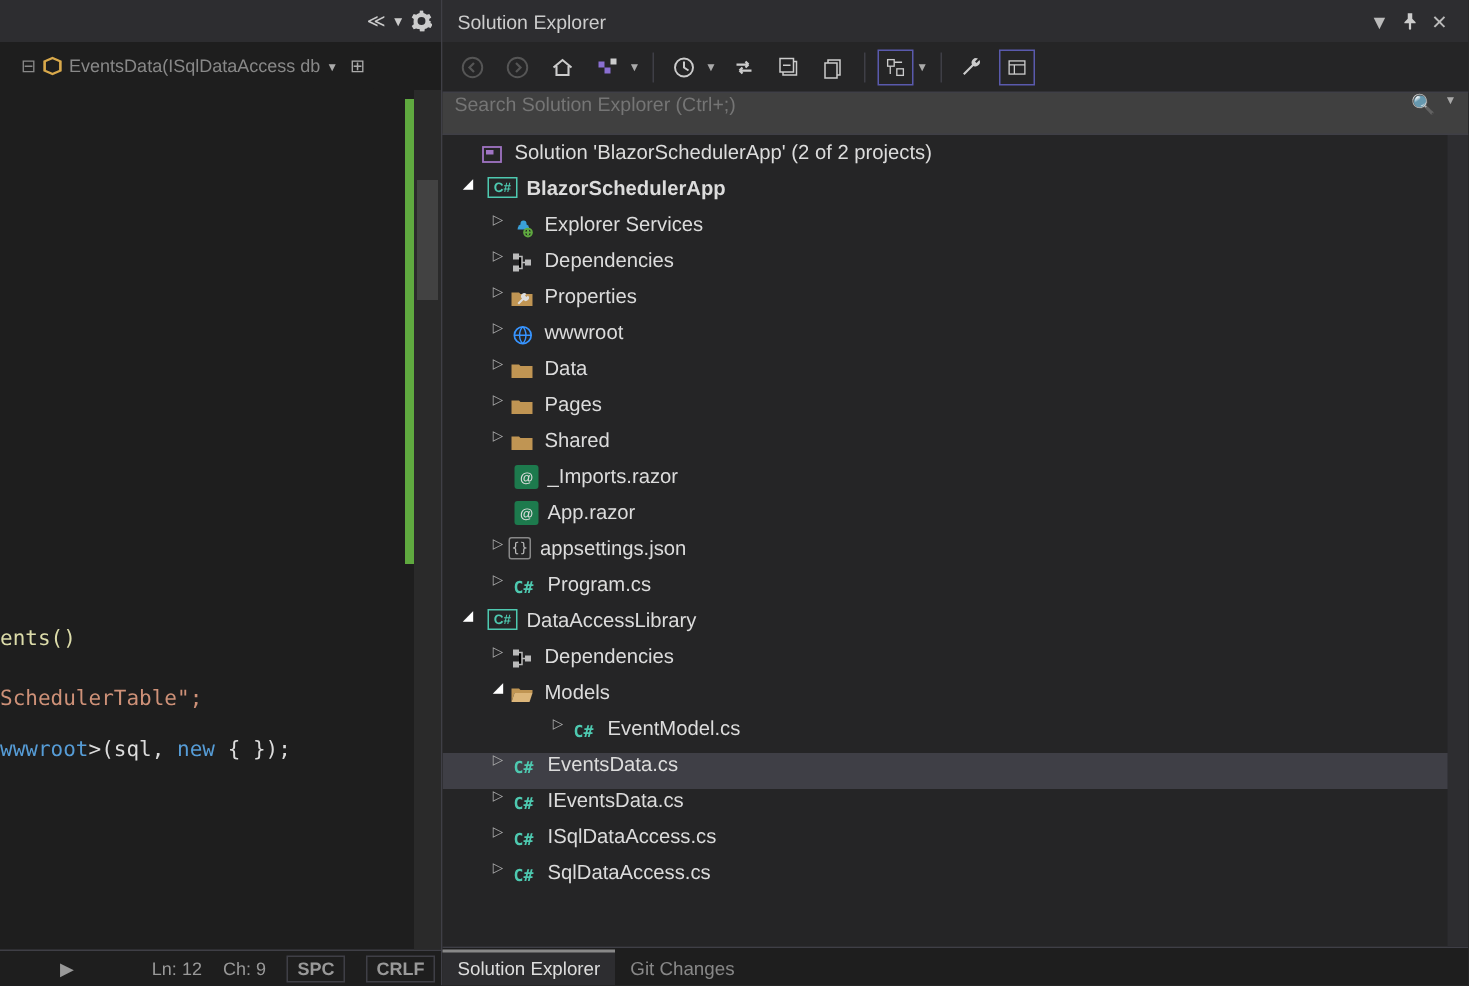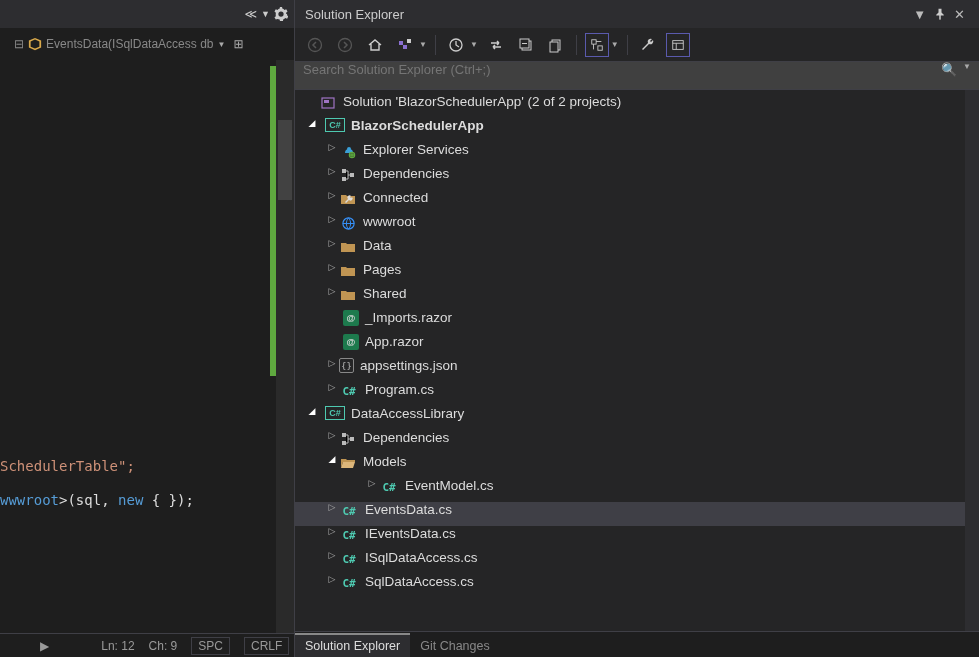--- a/index.html
+++ b/index.html
@@ -437,7 +437,7 @@
             <path fill="#ddd" d="M12 6a2 2 0 01-3 3L6 12l-1-1 3-3a2 2 0 013-3l-1 1 1 1 1-1z"></path>
           </svg>
       </span>
-      <span class="node-text">Connected</span>
+      <span class="node-text">Properties</span>
     </div>
 
     <div class="tree-row">

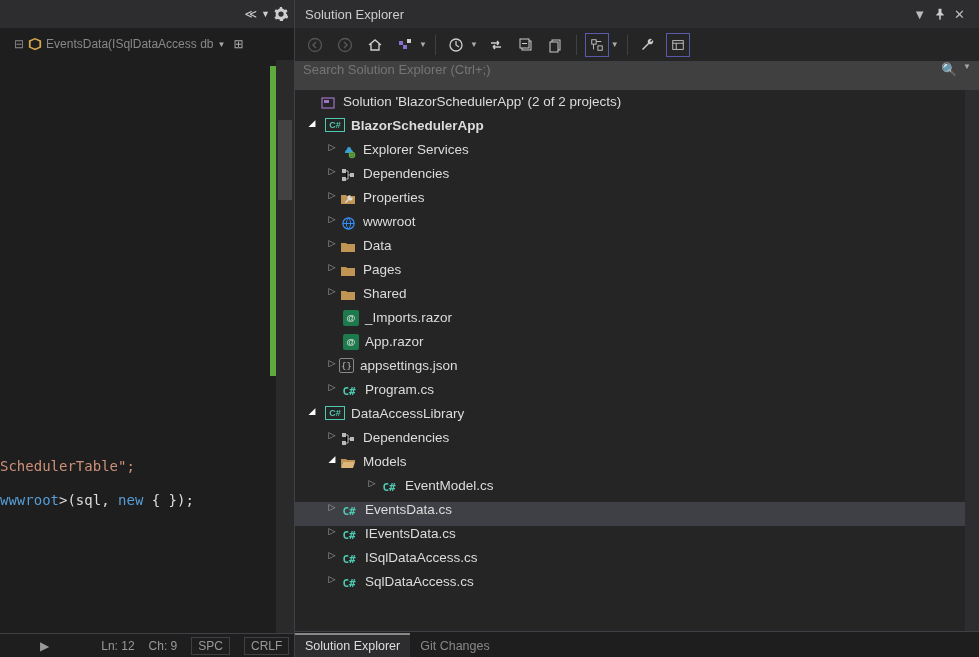--- a/index.html
+++ b/index.html
@@ -267,6 +267,9 @@
       <div class="scrollbar-thumb"></div>
     </div>
 
+    <div class="code-lines" style="top:358px;">
+      <div class="code-line"><span class="tok-fn">ents()</span></div>
+    </div>
     <div class="code-lines" style="top:398px;">
       <div class="code-line"><span class="tok-str">SchedulerTable";</span></div>
     </div>

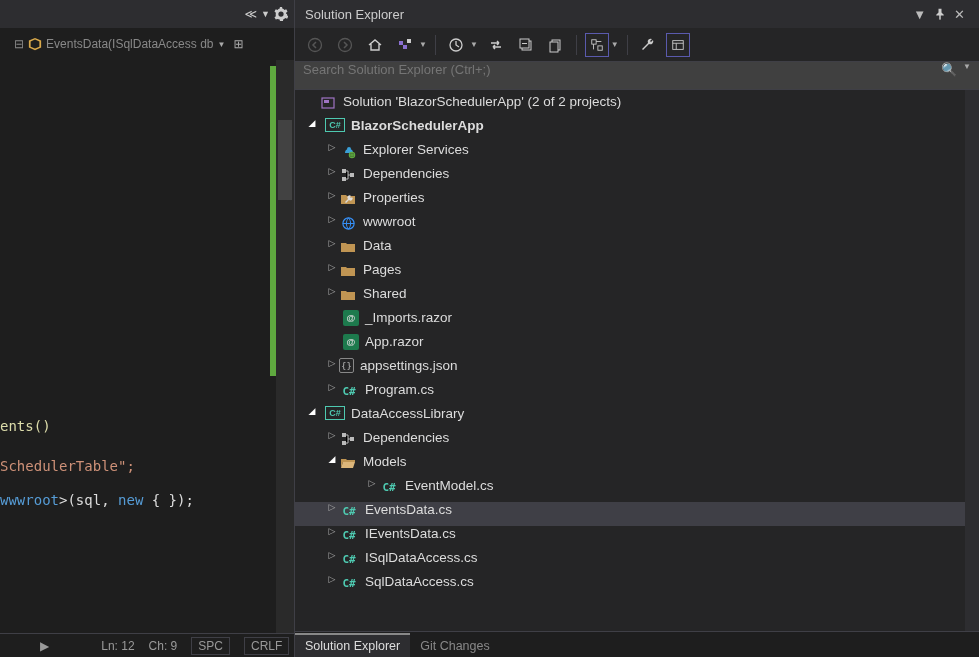--- a/index.html
+++ b/index.html
@@ -97,7 +97,7 @@
     padding-left: 40px;
   }
   .status-bar .status-ln { margin-left: 38px; }
-  .status-bar .box { border: 1px solid #3f3f46; padding: 1px 6px; }
+  .status-bar .box { border: 1px solid #3f3f46; padding: 1px 6px; font-weight: bold; }
   .right-pane {
     flex: 1;
     display: flex;

